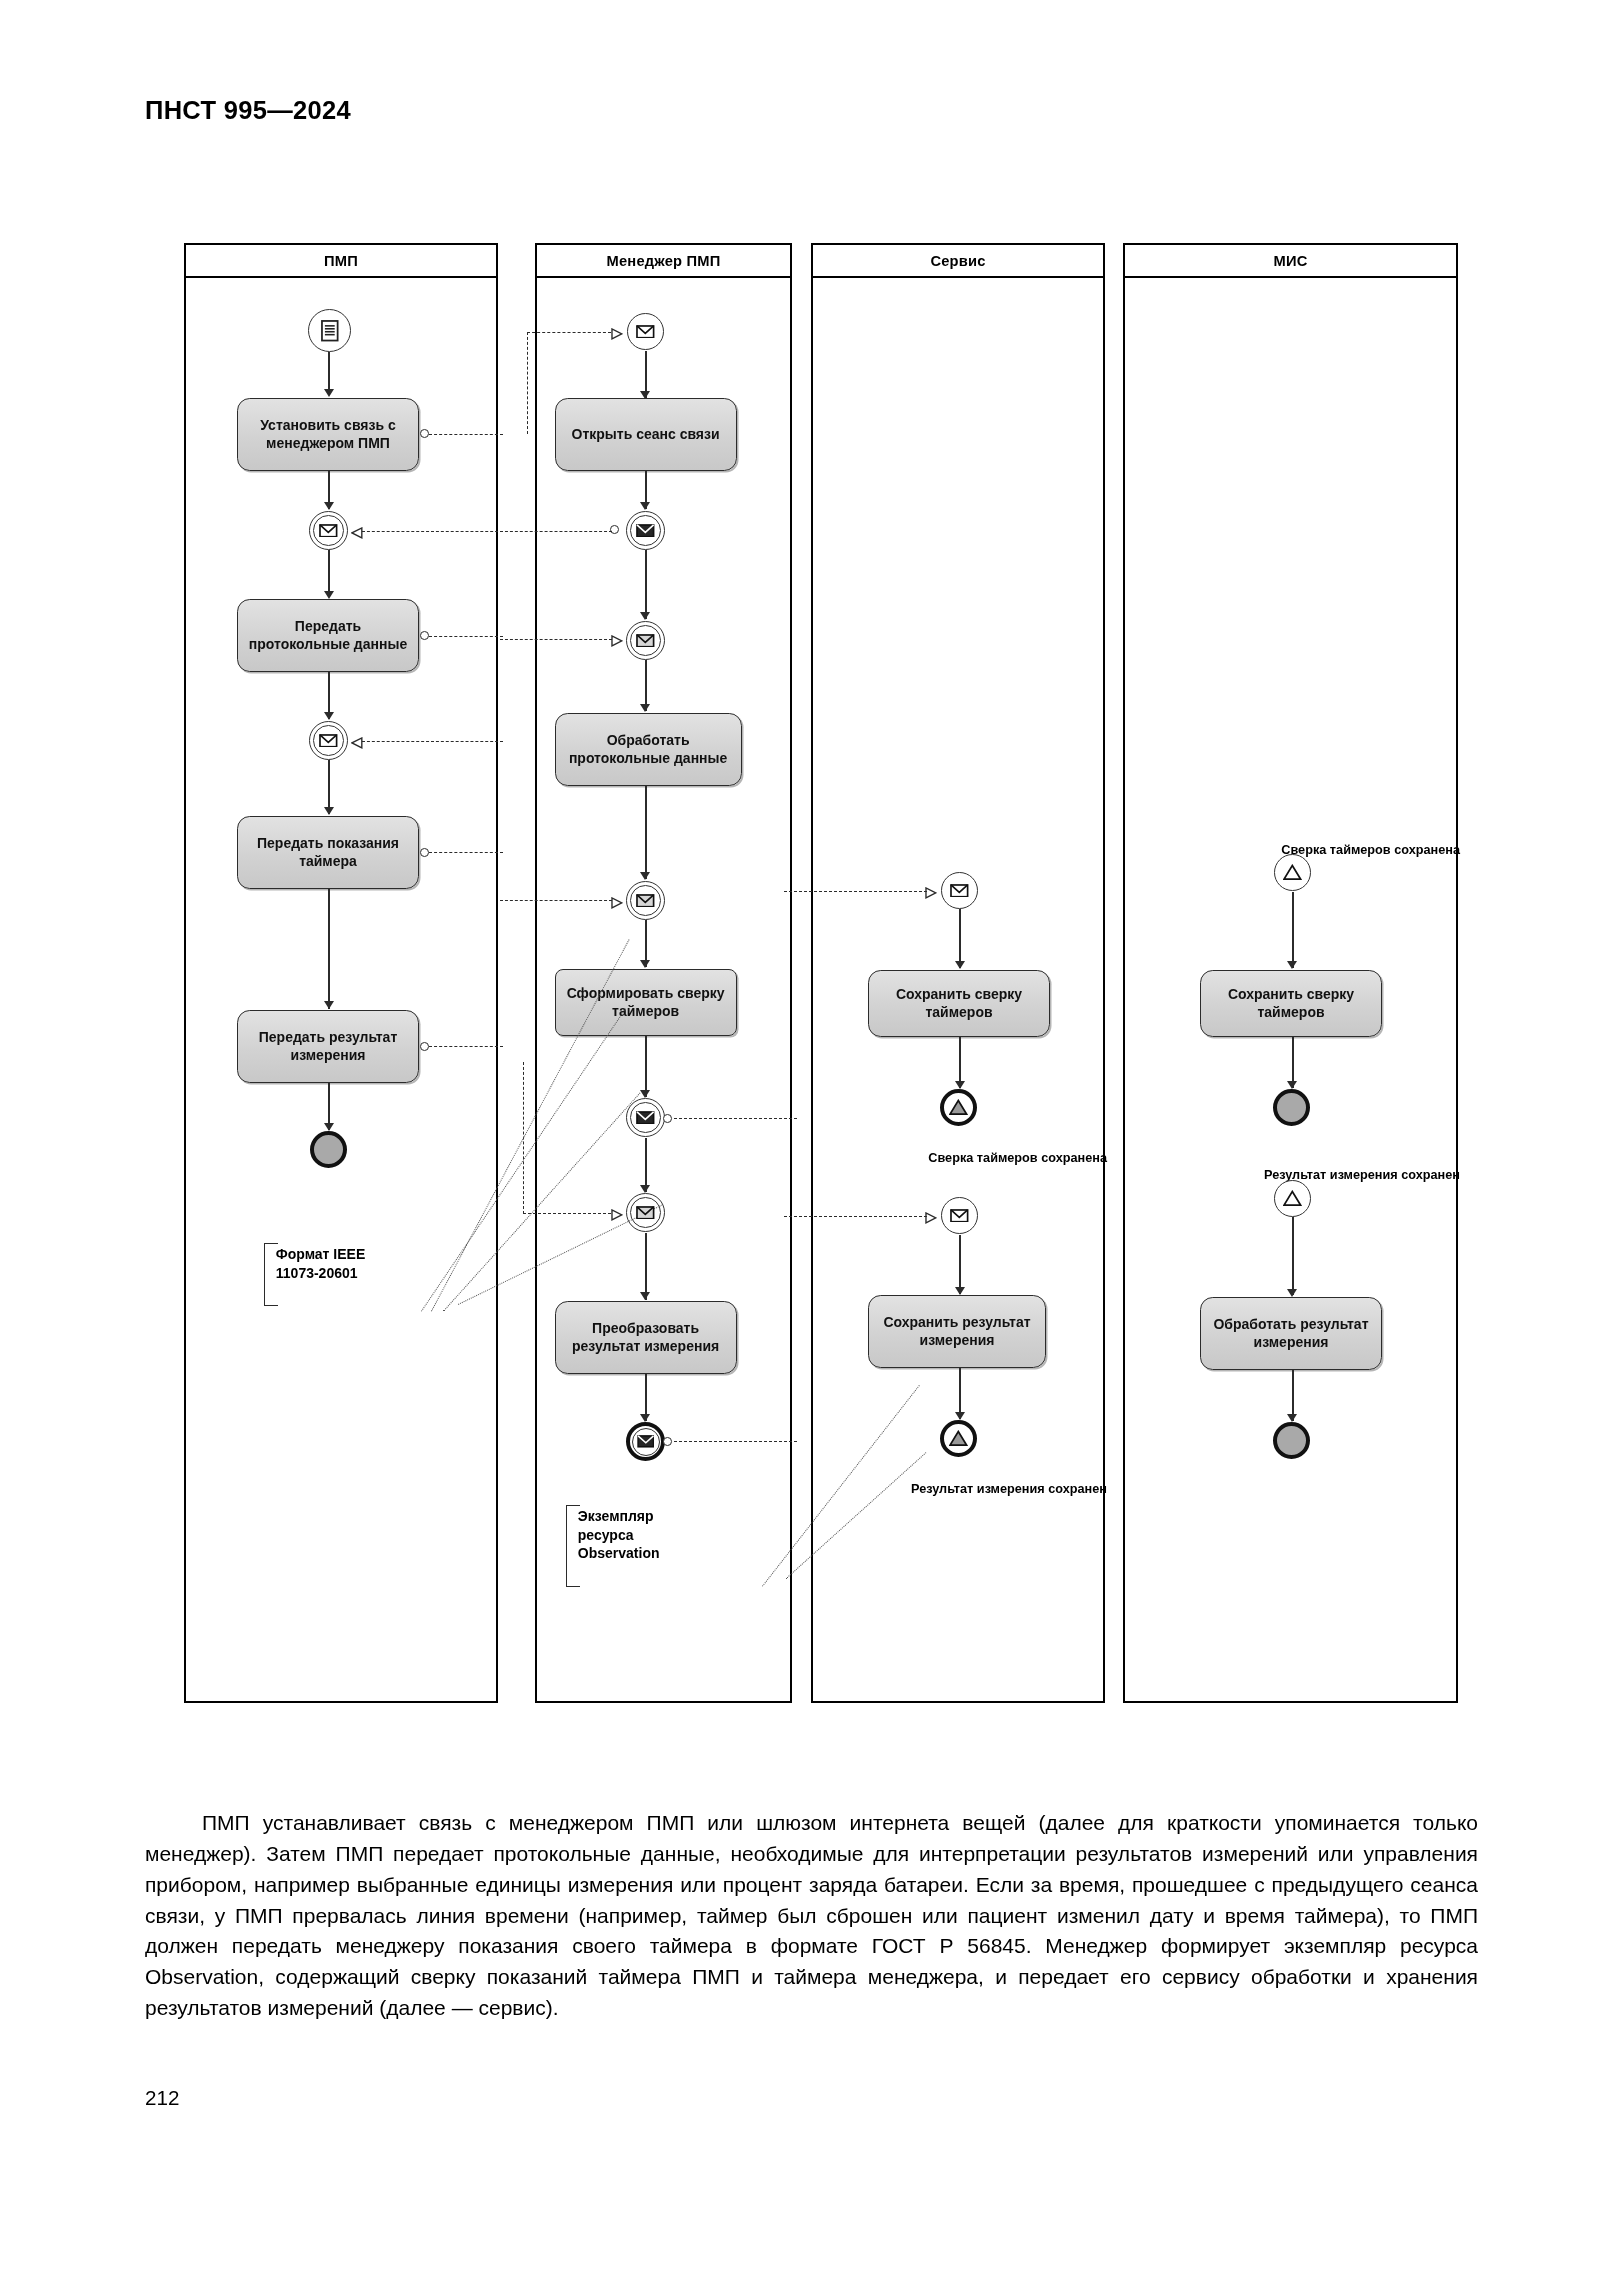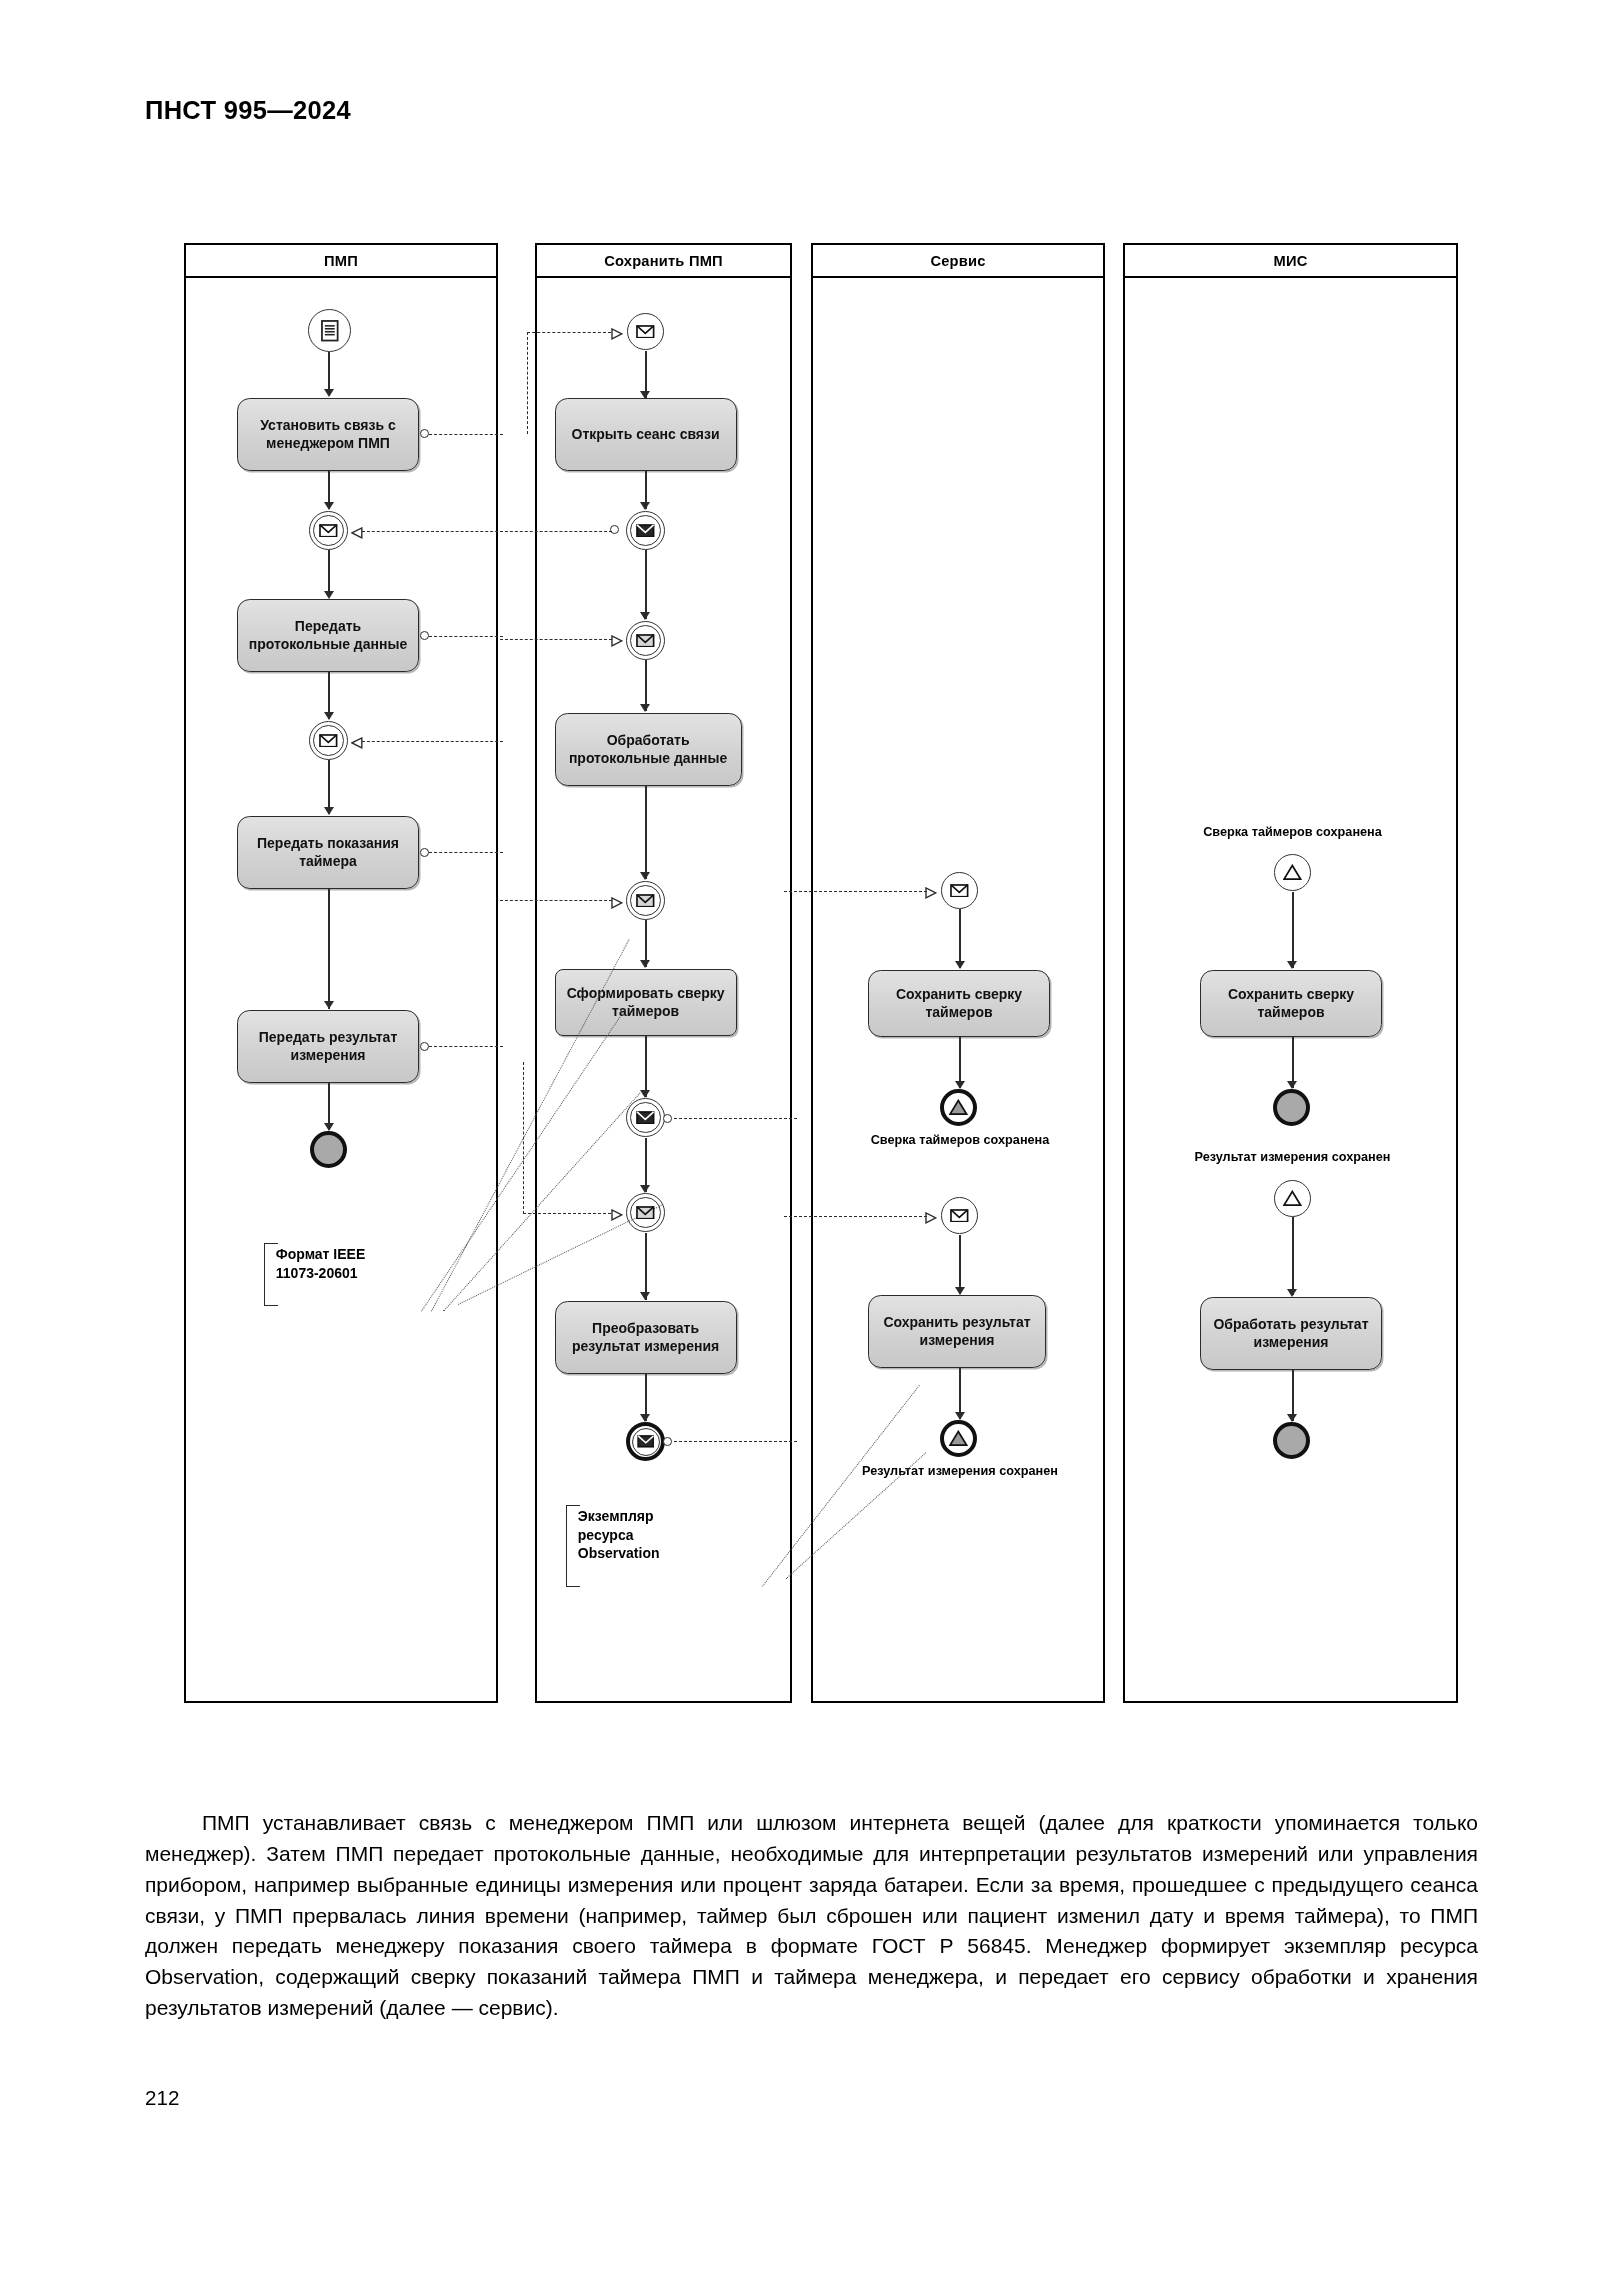--- a/index.html
+++ b/index.html
@@ -178,7 +178,7 @@
 
     <div class="pool" style="left:351px;width:257px;height:1460px;">
       <div class="pool-head">
-        <span>Сохранить ПМП</span>
+        <span>Менеджер ПМП</span>
       </div>
       <div class="pool-body">
 

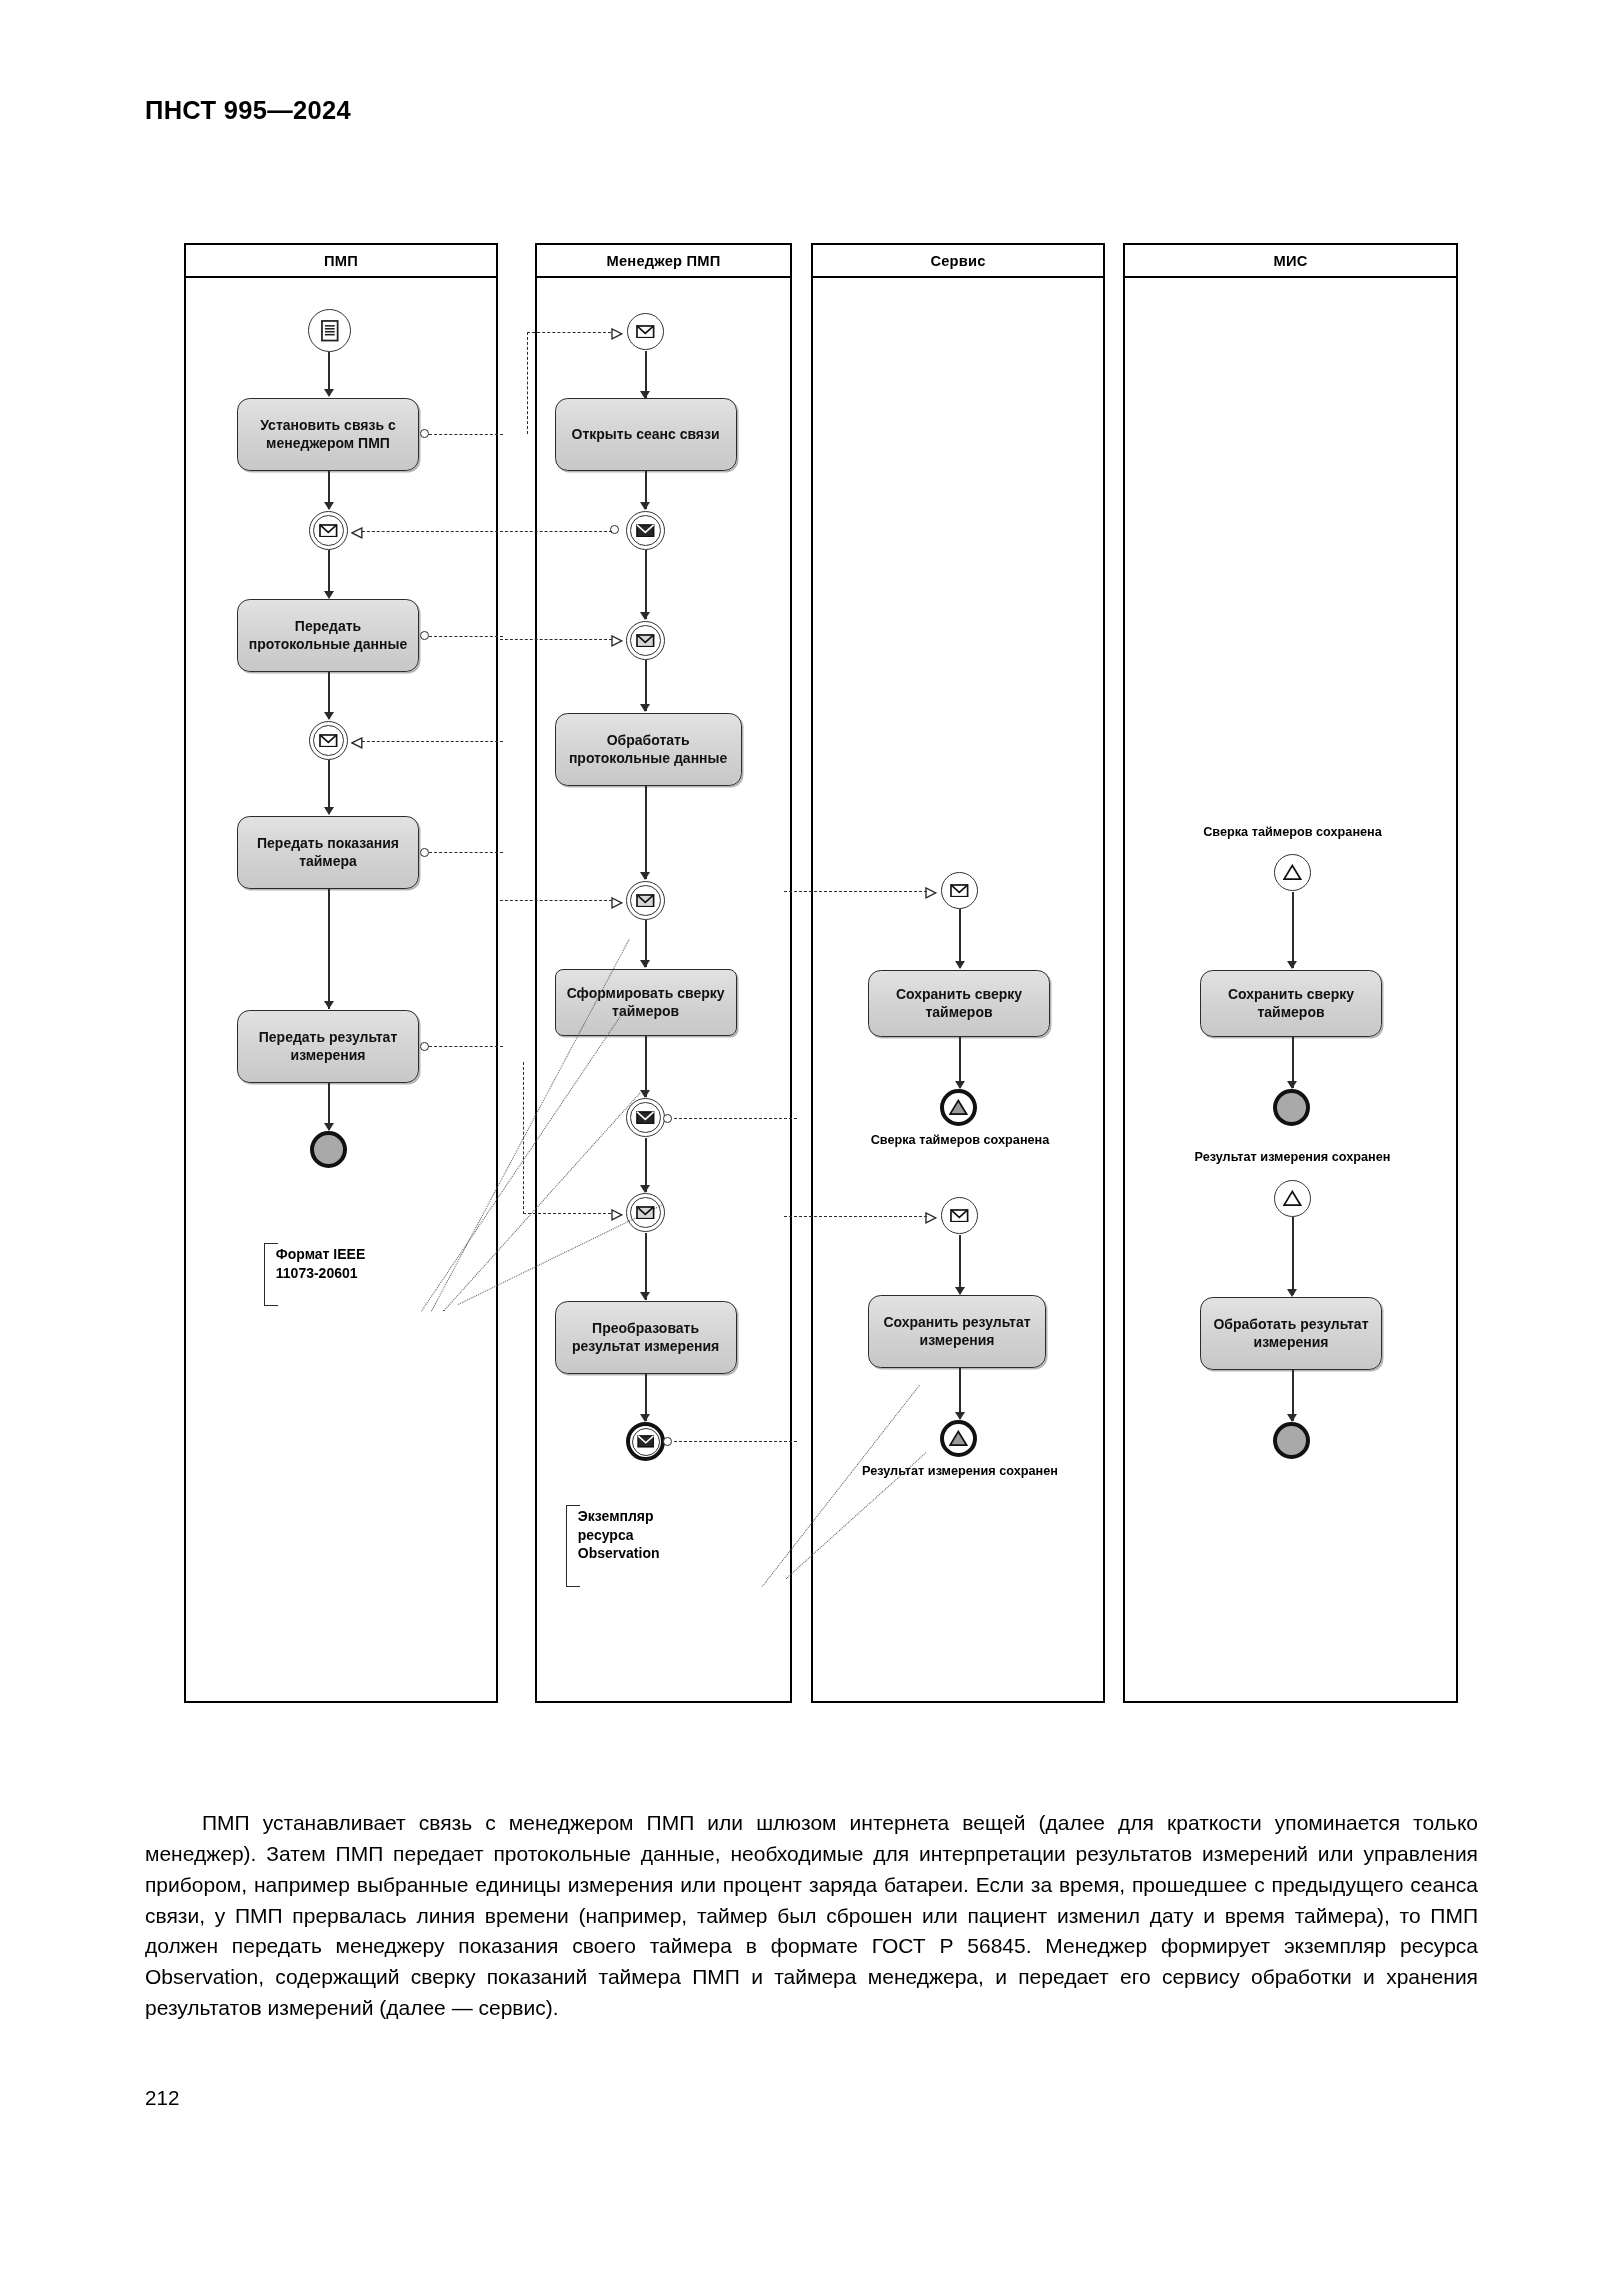--- a/index.html
+++ b/index.html
@@ -66,7 +66,7 @@
   .assoc{position:absolute;border-top:1.6px dotted #555;transform-origin:0 0;}
 
   
-  .evlabel{position:absolute;font-size:12.7px;font-weight:bold;white-space:nowrap;text-align:center;}
+  .evlabel{position:absolute;font-size:12.7px;font-weight:bold;white-space:nowrap;text-align:right;margin-top:18px;}
 
   
   #caption{position:absolute;left:0;right:0;top:1747px;text-align:center;font-size:20.6px;}

